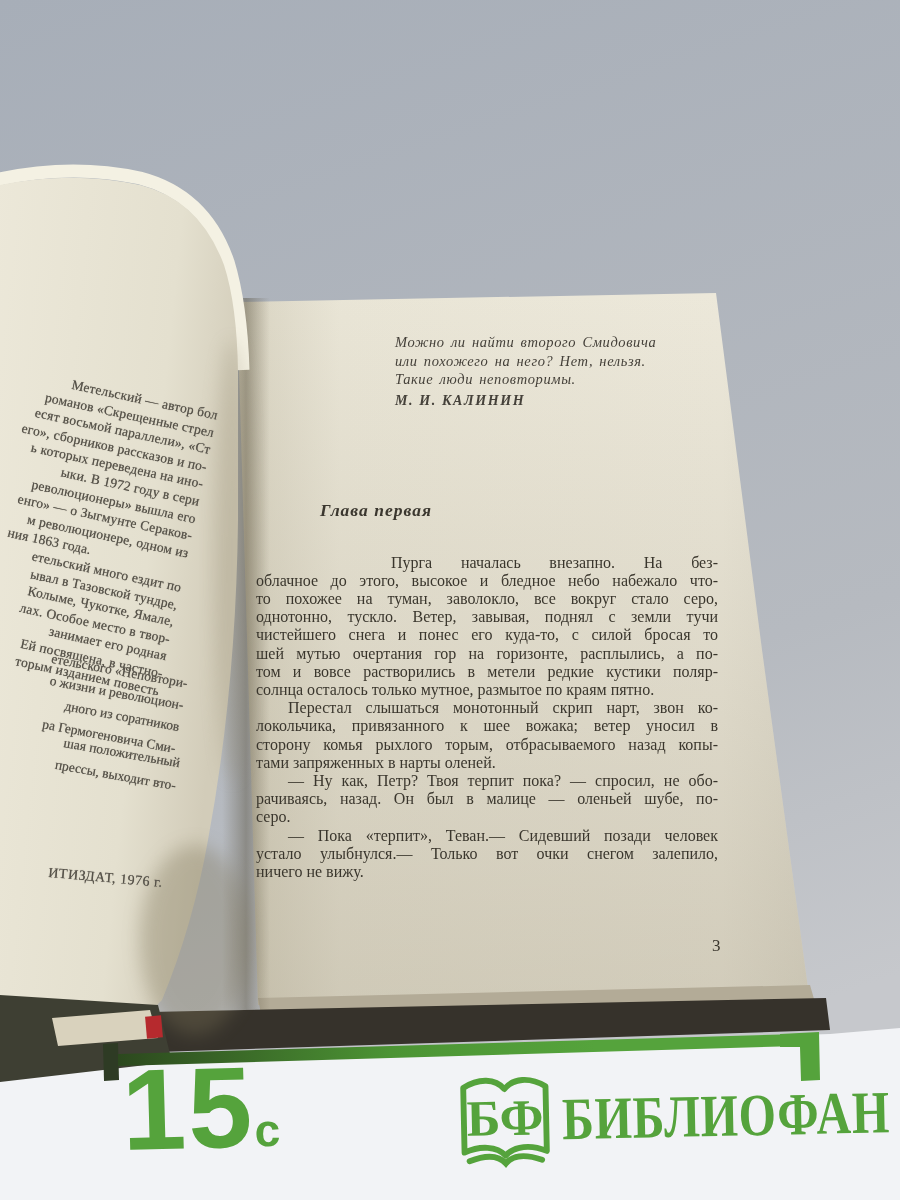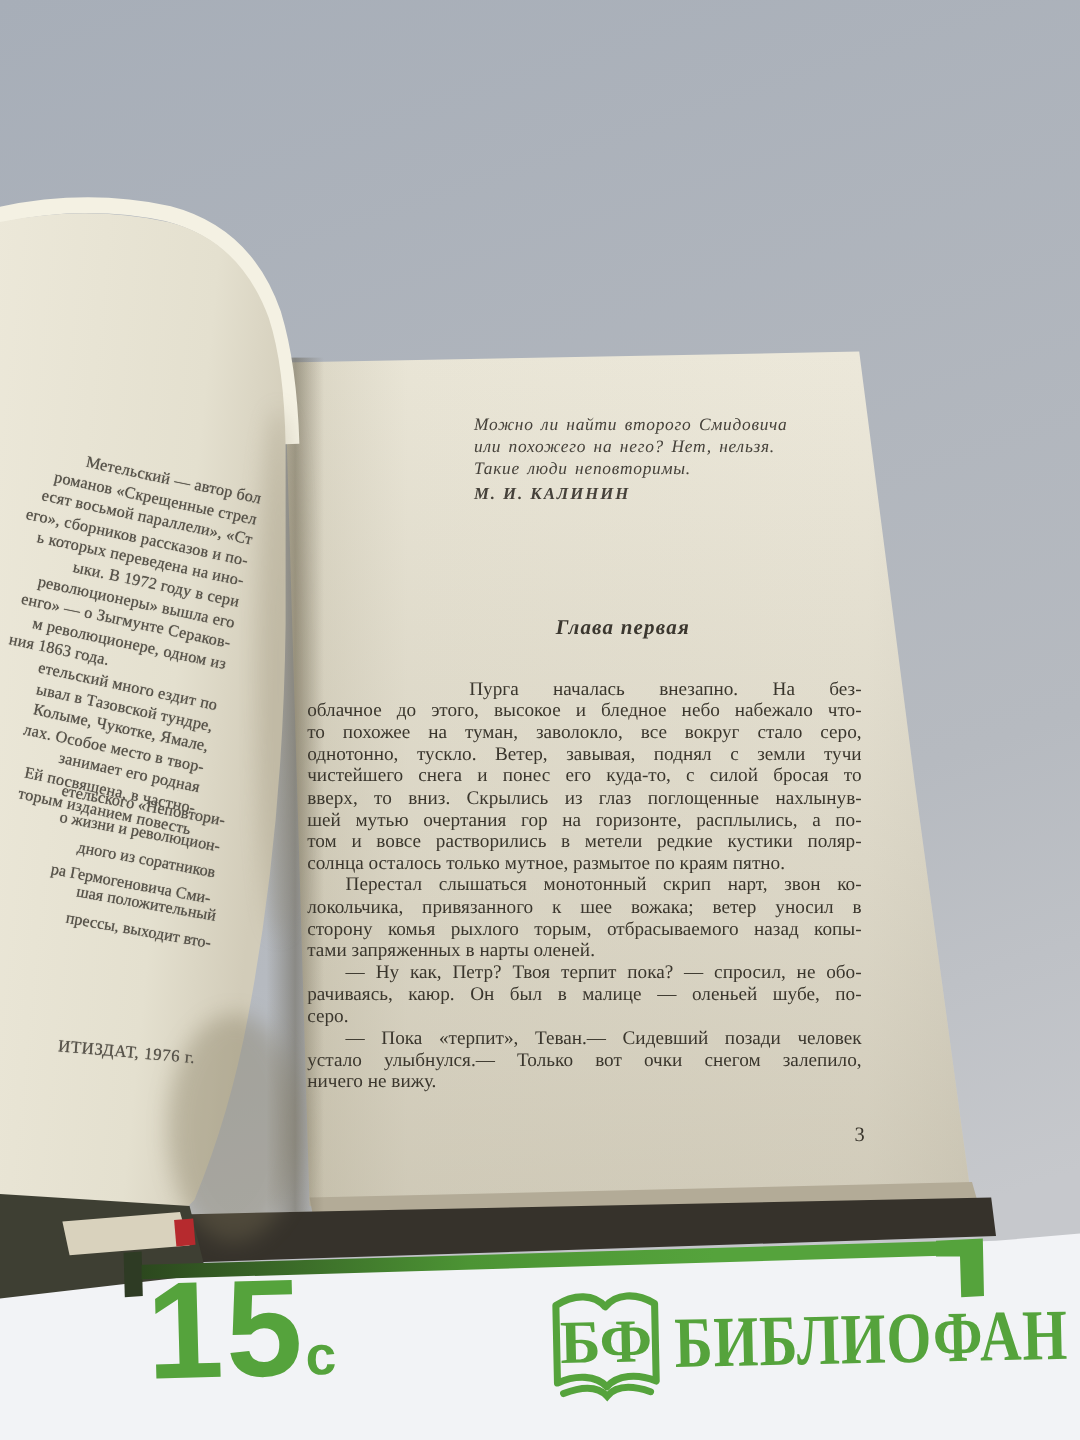--- a/index.html
+++ b/index.html
@@ -8,7 +8,7 @@
   .scene svg.paint{position:absolute;left:0;top:0;}
 
   
-  .rp-text{position:absolute;left:256px;top:286px;width:462px;color:#3a362d;}
+  .rp-text{position:absolute;left:256px;top:274px;width:462px;color:#3a362d;}
   .epigraph{margin:59px 0 0 139px;width:316px;font-style:italic;font-size:14.5px;
             line-height:18.5px;letter-spacing:.6px;word-spacing:2px;color:#45413a;}
   .attribution{width:316px;margin-left:139px;margin-top:4px;text-align:left;

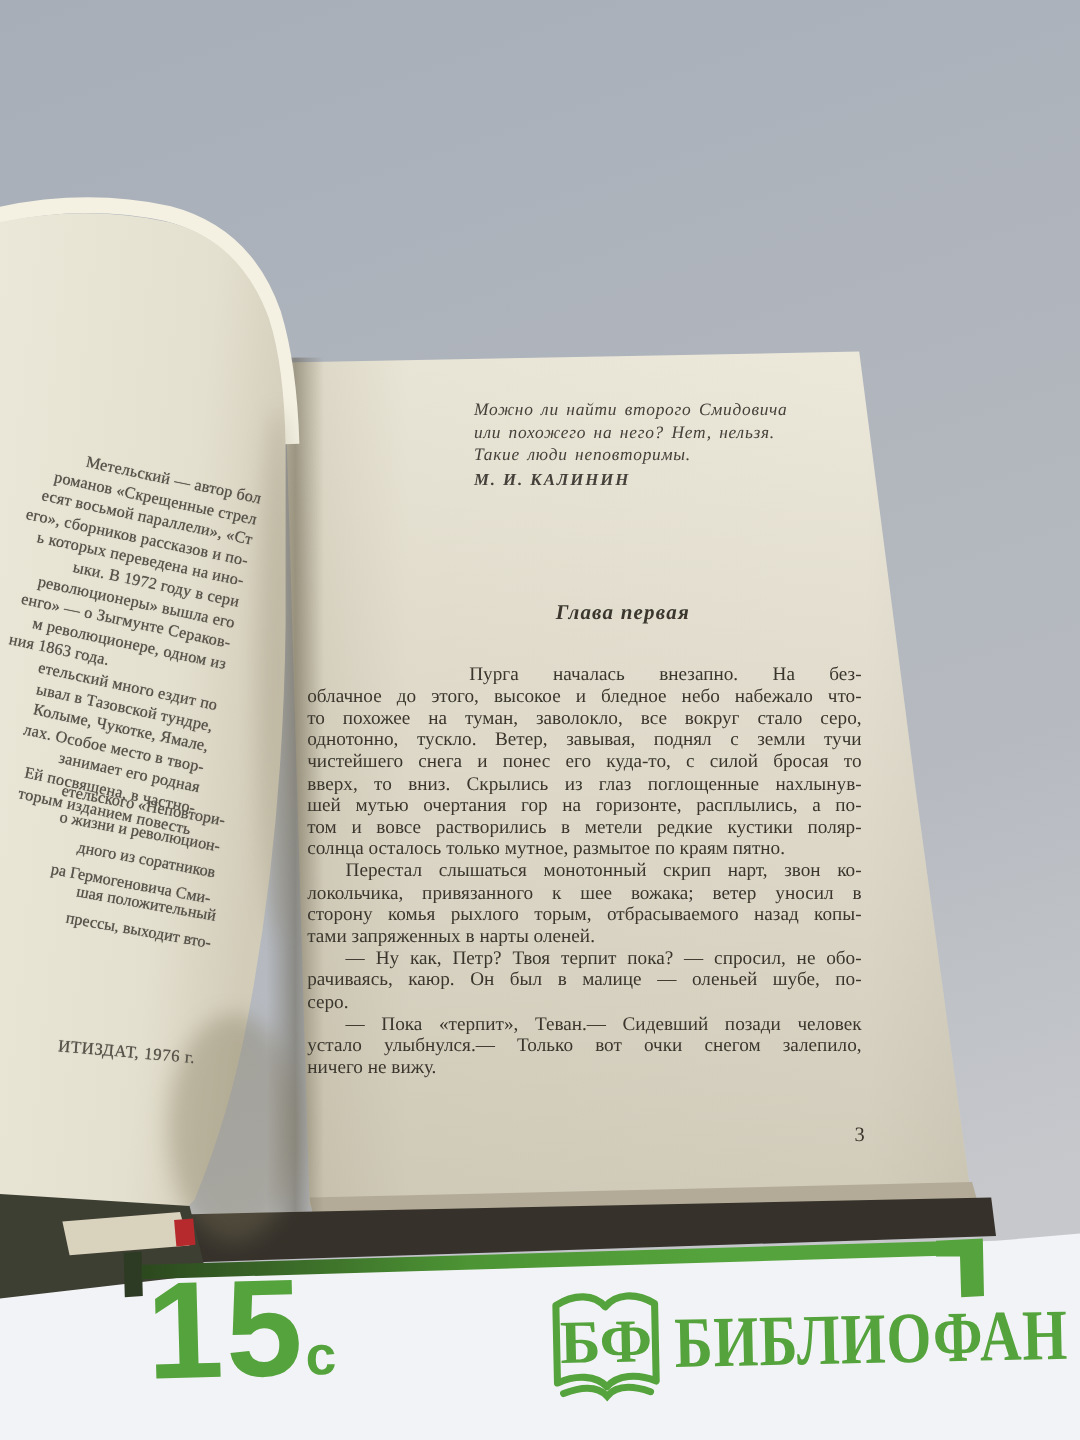--- a/index.html
+++ b/index.html
@@ -15,7 +15,7 @@
                padding-right:4px;font-weight:bold;font-style:italic;font-size:14px;
                letter-spacing:1.6px;color:#45413a;}
   .chapter{margin:91px 0 0 64px;font-weight:bold;font-style:italic;
-           font-size:17.5px;letter-spacing:1px;color:#3b372f;text-align:center;}
+           font-size:17.5px;letter-spacing:1px;color:#3b372f;}
   .rp-body{margin-top:13px;font-size:16px;line-height:18.2px;}
   .rp-body .ln{text-align:justify;text-align-last:justify;white-space:nowrap;}
   .rp-body .nj{text-align-last:left;}

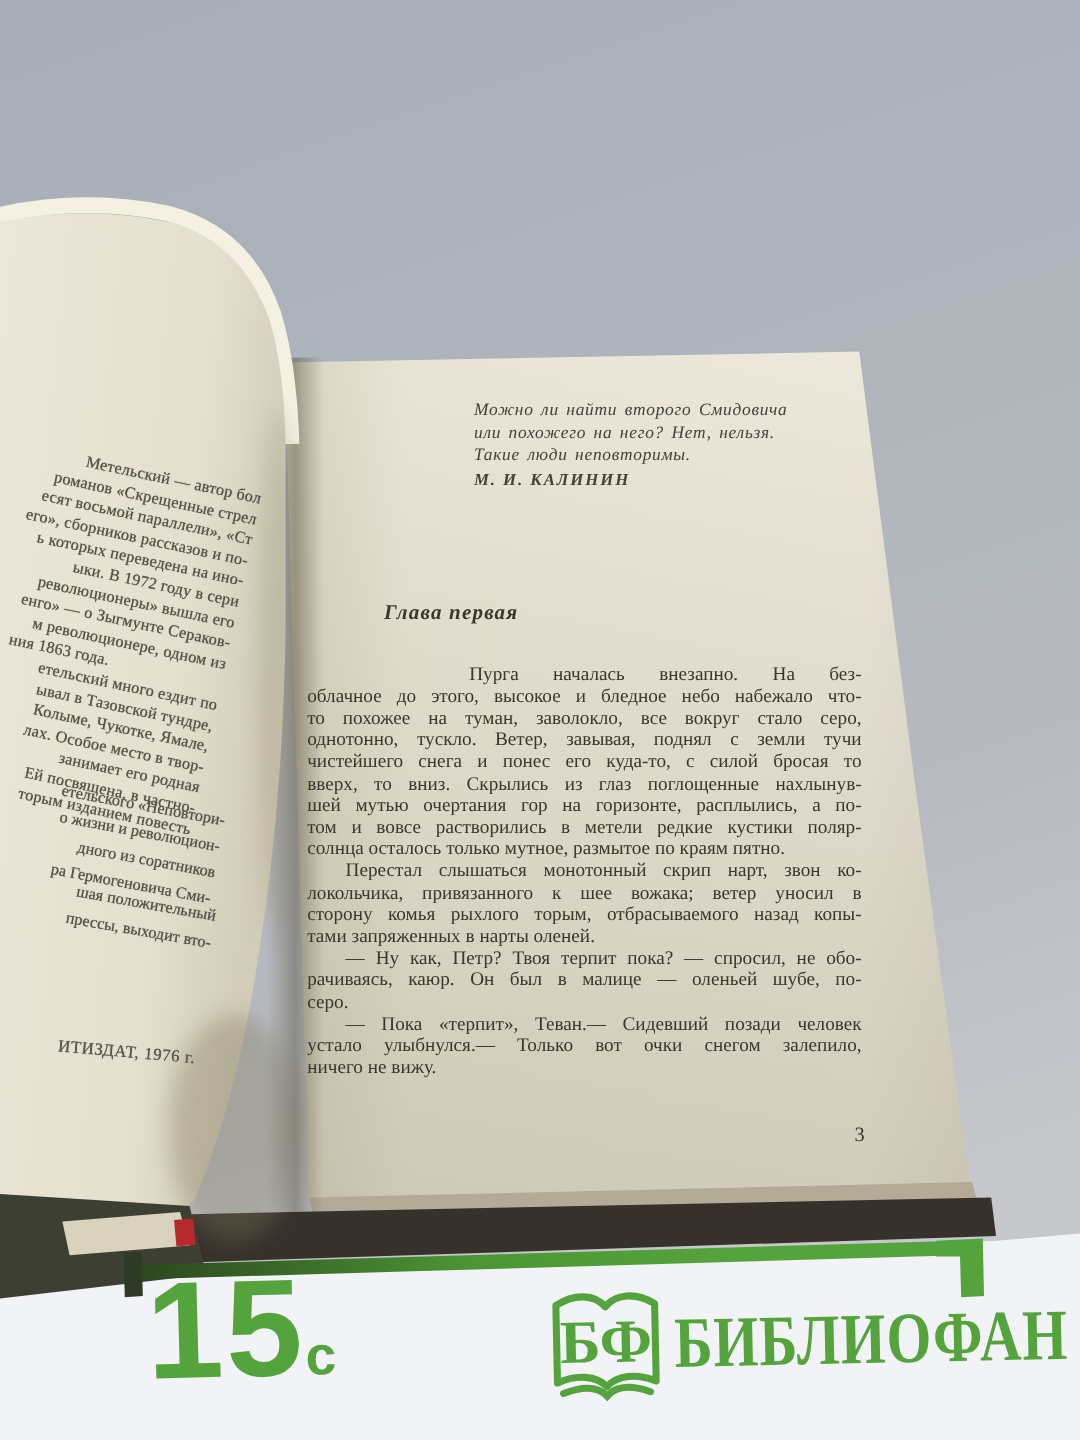--- a/index.html
+++ b/index.html
@@ -170,7 +170,6 @@
       <div class="ln">то похожее на туман, заволокло, все вокруг стало серо,</div>
       <div class="ln">однотонно, тускло. Ветер, завывая, поднял с земли тучи</div>
       <div class="ln">чистейшего снега и понес его куда-то, с силой бросая то</div>
-      <div class="ln">вверх, то вниз. Скрылись из глаз поглощенные нахлынув-</div>
       <div class="ln">шей мутью очертания гор на горизонте, расплылись, а по-</div>
       <div class="ln">том и вовсе растворились в метели редкие кустики поляр-</div>
       <div class="ln nj">солнца осталось только мутное, размытое по краям пятно.</div>

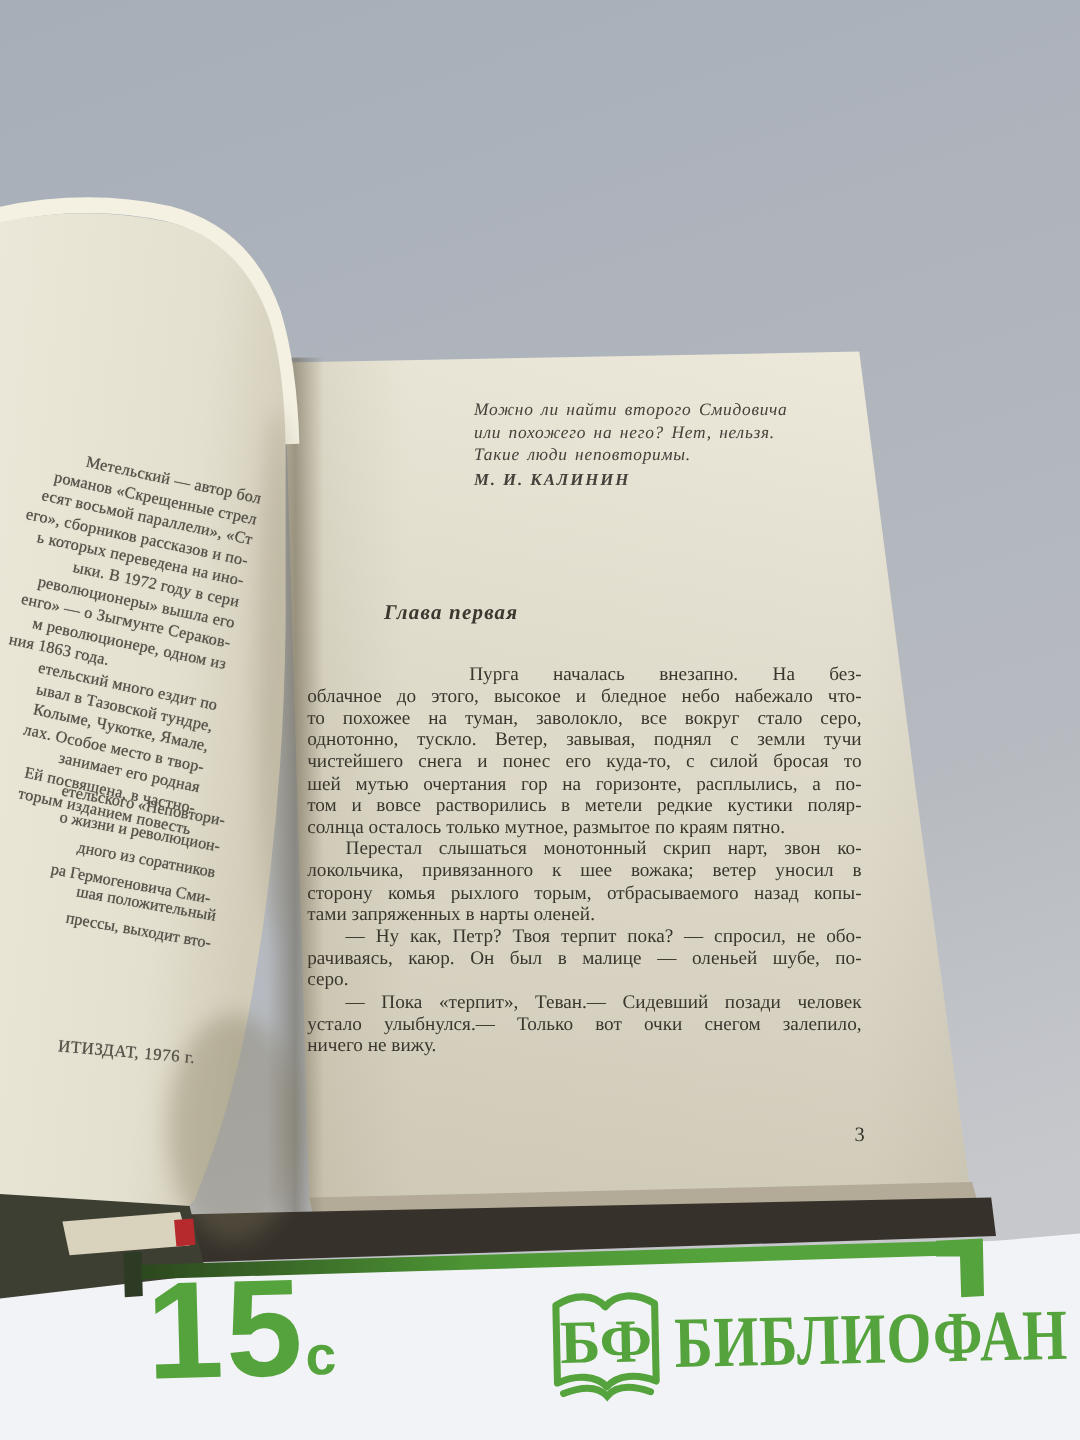--- a/index.html
+++ b/index.html
@@ -178,7 +178,7 @@
       <div class="ln">сторону комья рыхлого торым, отбрасываемого назад копы-</div>
       <div class="ln nj">тами запряженных в нарты оленей.</div>
       <div class="ln i2">— Ну как, Петр? Твоя терпит пока? — спросил, не обо-</div>
-      <div class="ln">рачиваясь, каюр. Он был в малице — оленьей шубе, по-</div>
+      <div class="ln">рачиваясь, назад. Он был в малице — оленьей шубе, по-</div>
       <div class="ln nj">серо.</div>
       <div class="ln i2">— Пока «терпит», Теван.— Сидевший позади человек</div>
       <div class="ln">устало улыбнулся.— Только вот очки снегом залепило,</div>

